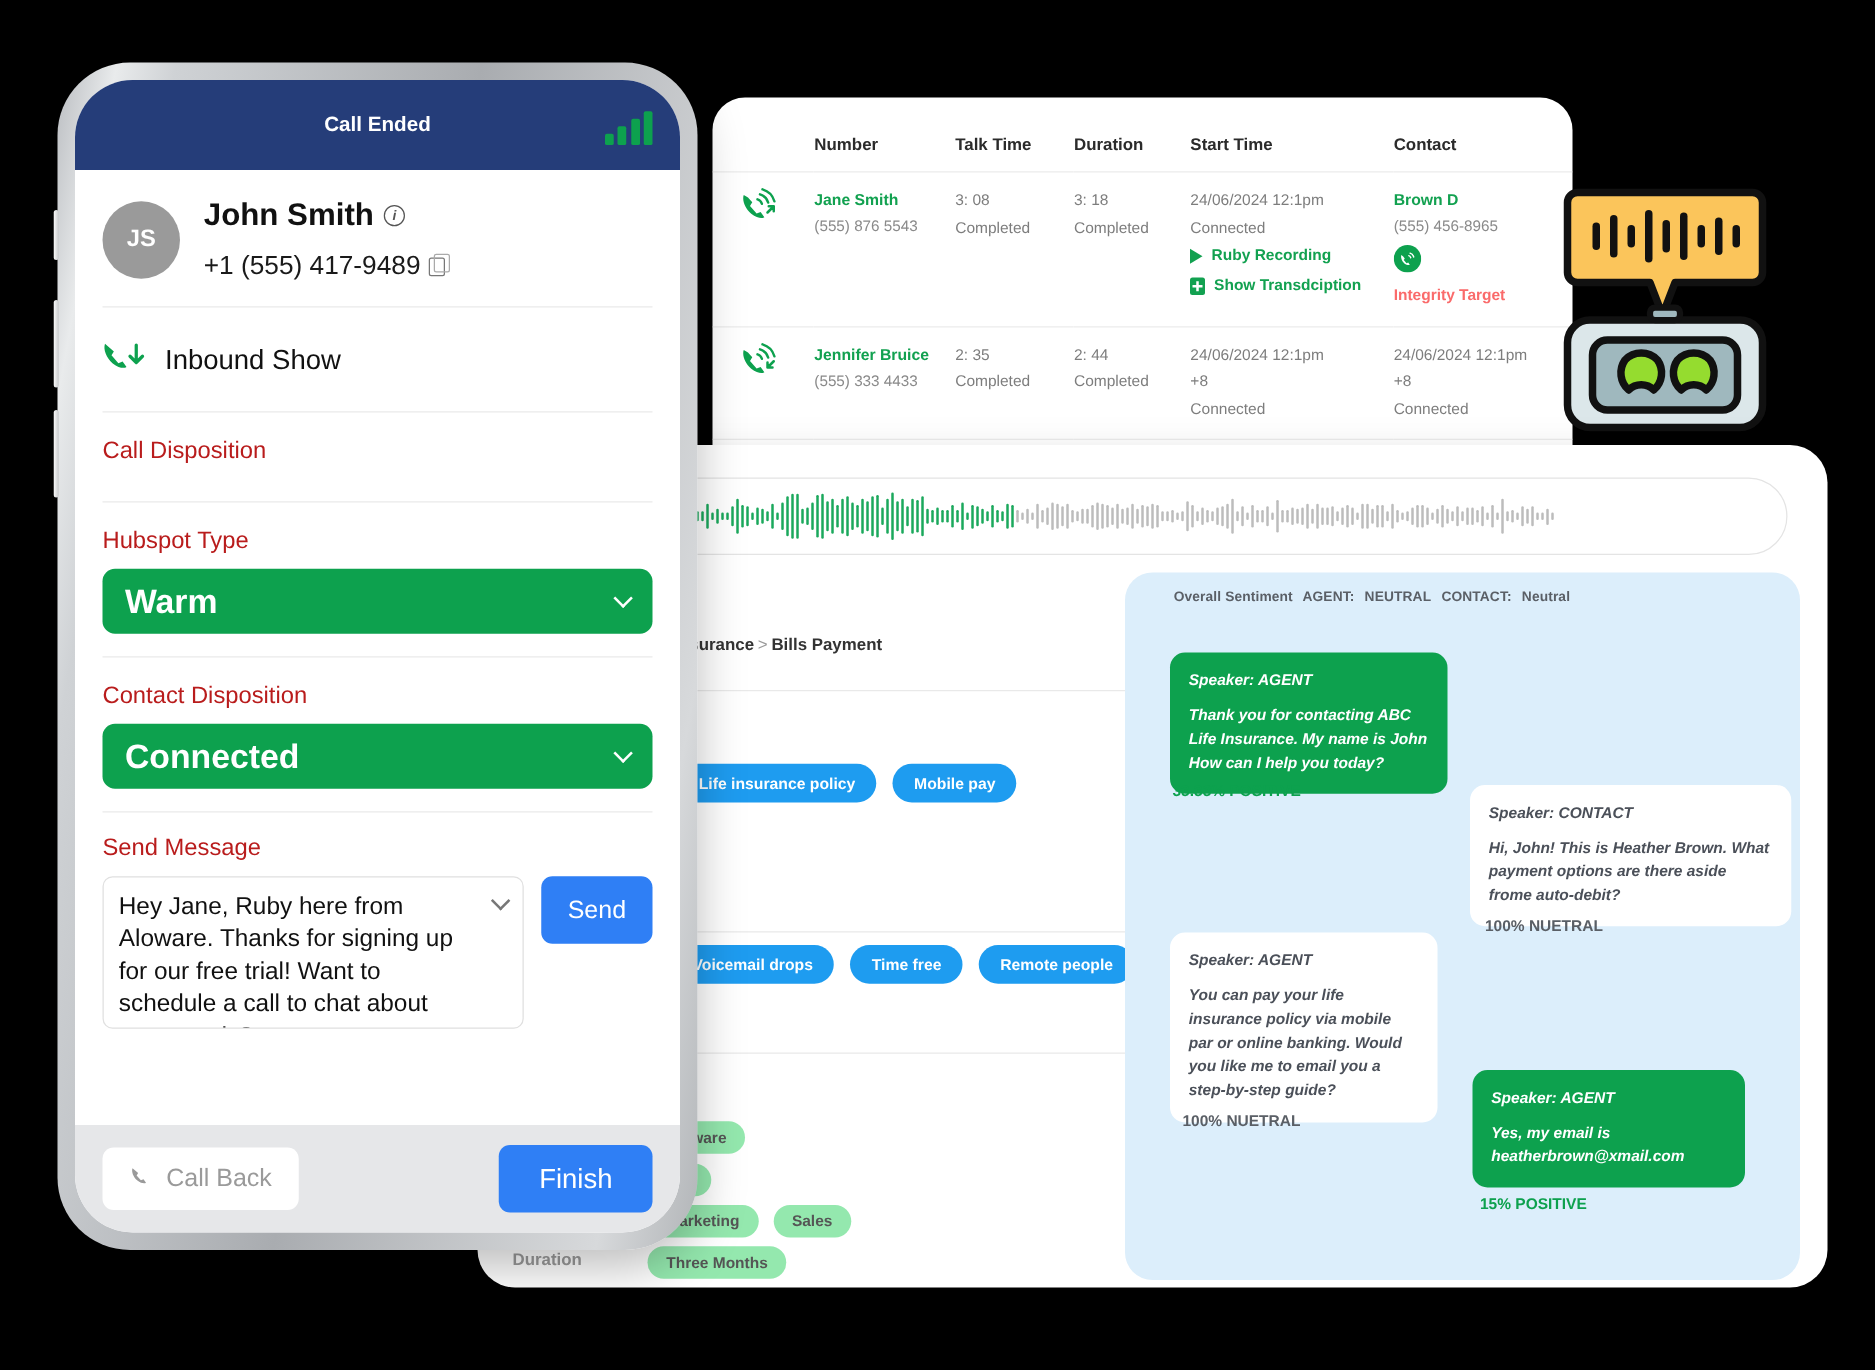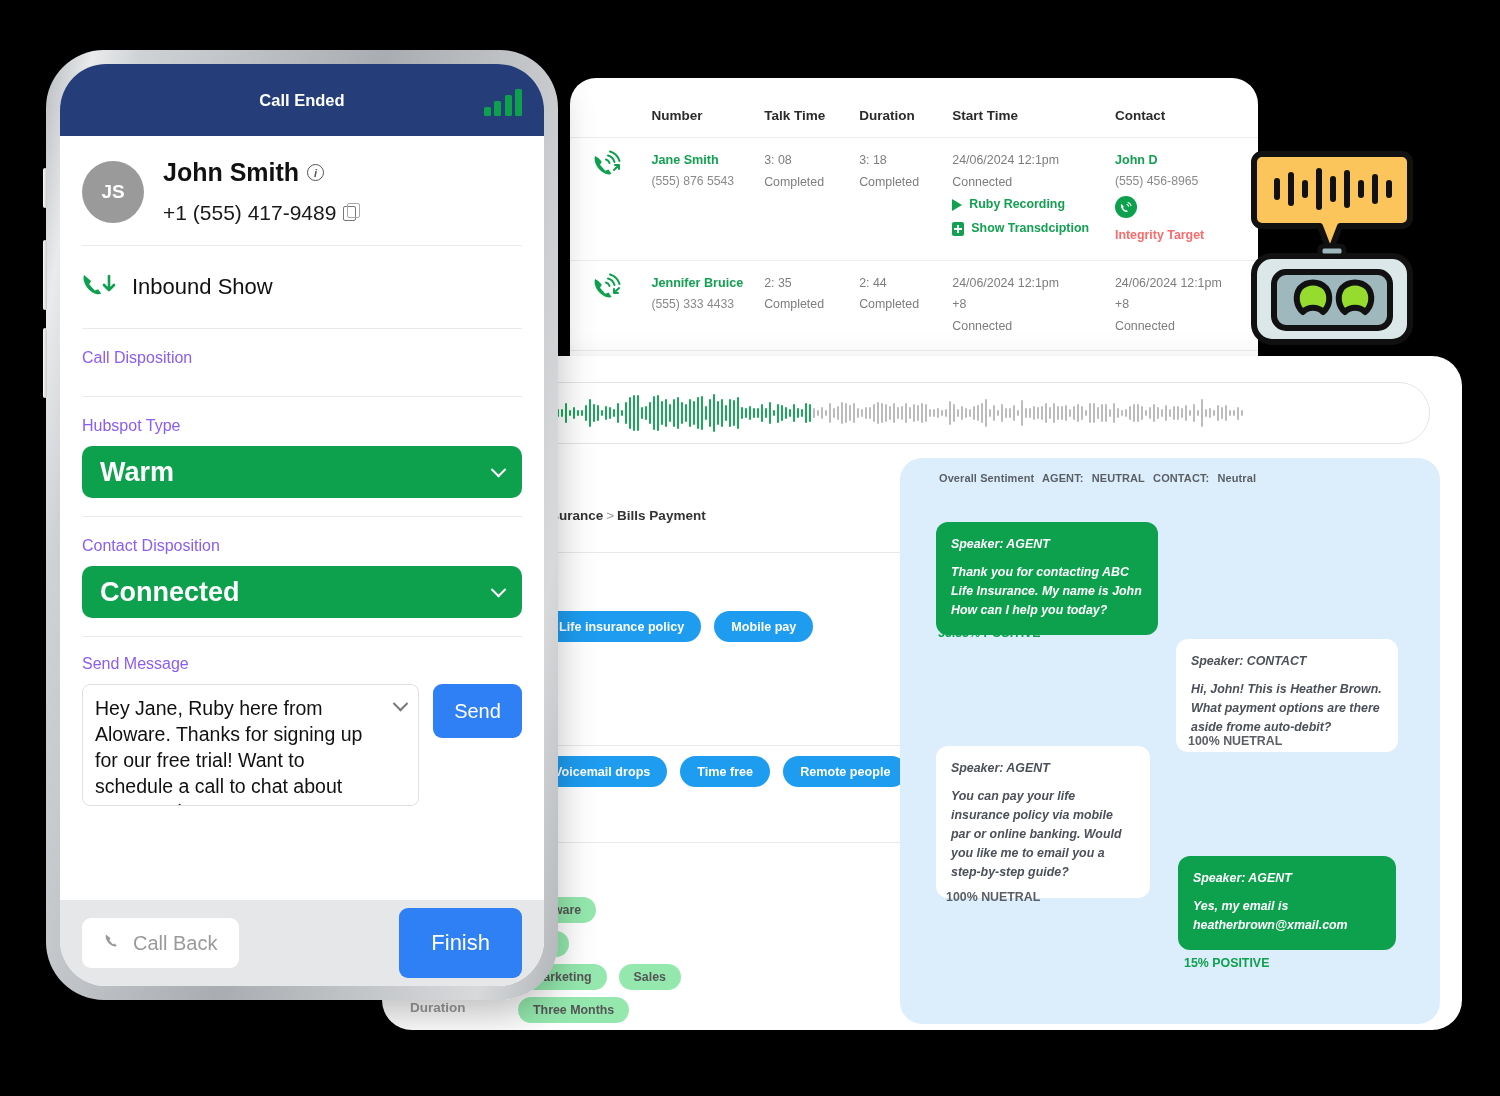--- a/index.html
+++ b/index.html
@@ -233,7 +233,7 @@
             </div>
           </td>
           <td class="col-contact">
-            <div class="cell-name">John D</div>
+            <div class="cell-name">Brown D</div>
             <div class="cell-sub">(555) 456-8965</div>
             <div class="ph-ring" style="margin:4px 0 2px 0;">
               <svg width="22" height="22" viewBox="0 0 22 22">

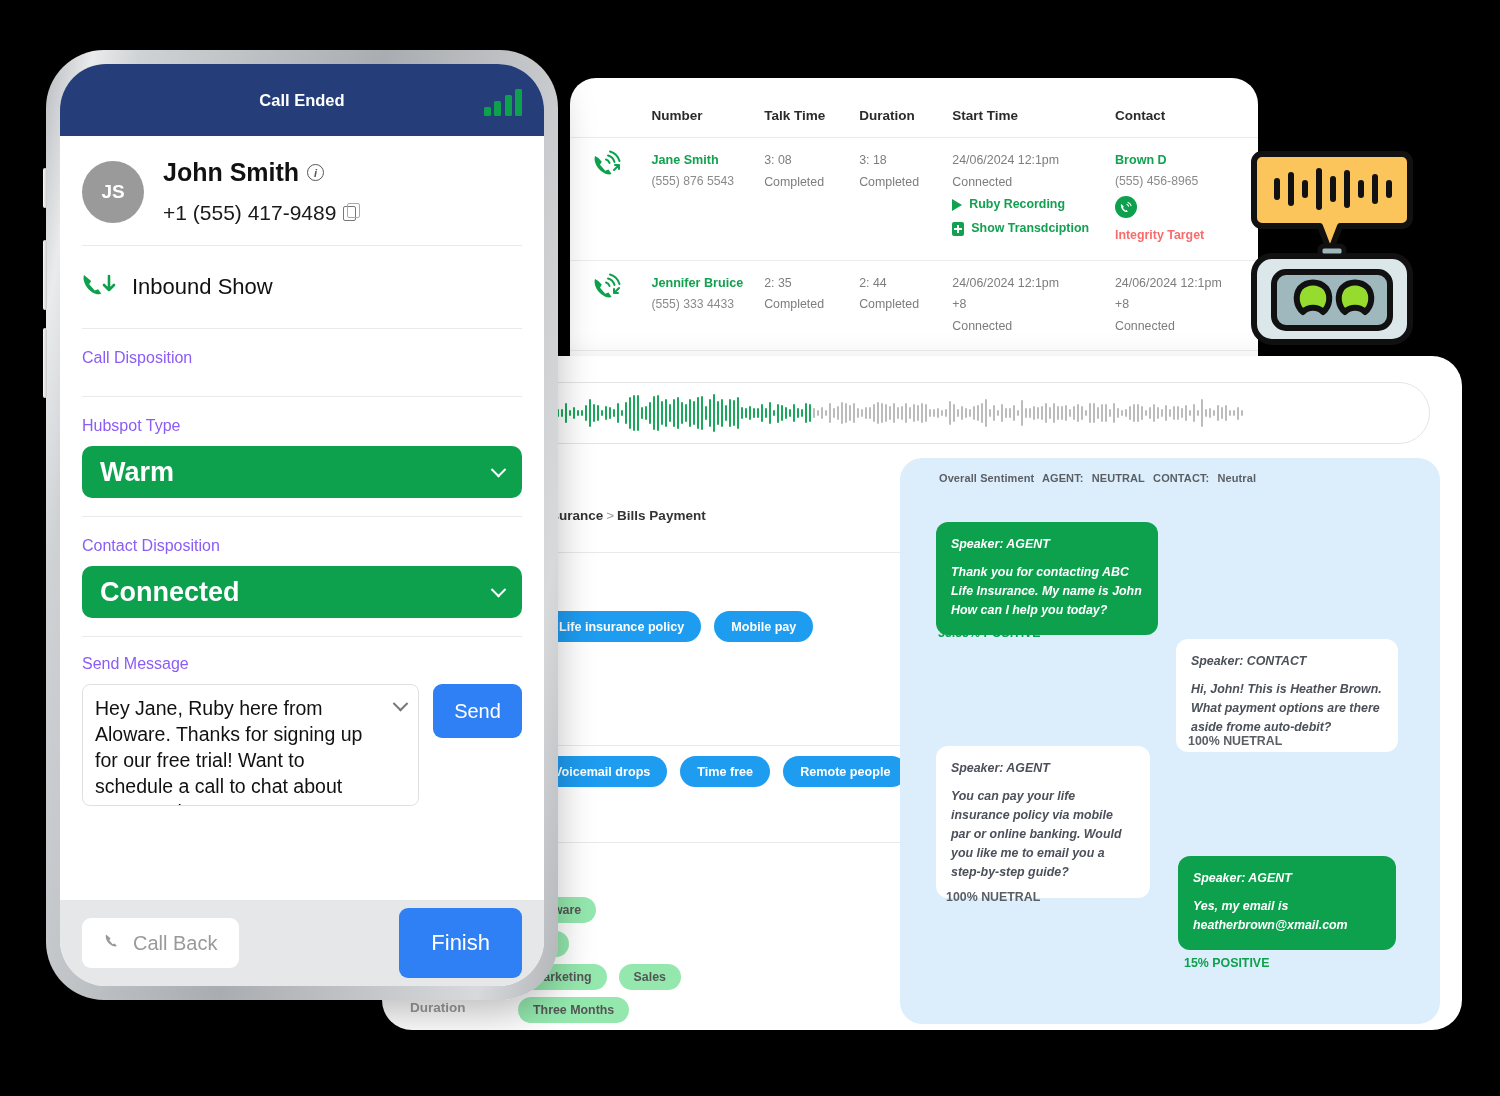--- a/index.html
+++ b/index.html
@@ -144,7 +144,7 @@
   #inbound-row { display: flex; align-items: center; gap: 14px; padding: 24px 22px; }
   #inbound-label { font-size: 22px; color: #111; }
   .field-block { padding: 20px 22px 18px 22px; }
-  .field-label { font-size: 16px; color: #8b5cf6; margin-bottom: 11px; }
+  .field-label { font-size: 19px; color: #b91c1c; margin-bottom: 11px; }
   .dd {
     height: 52px; background: #0DA14E; border-radius: 10px;
     display: flex; align-items: center; justify-content: space-between;

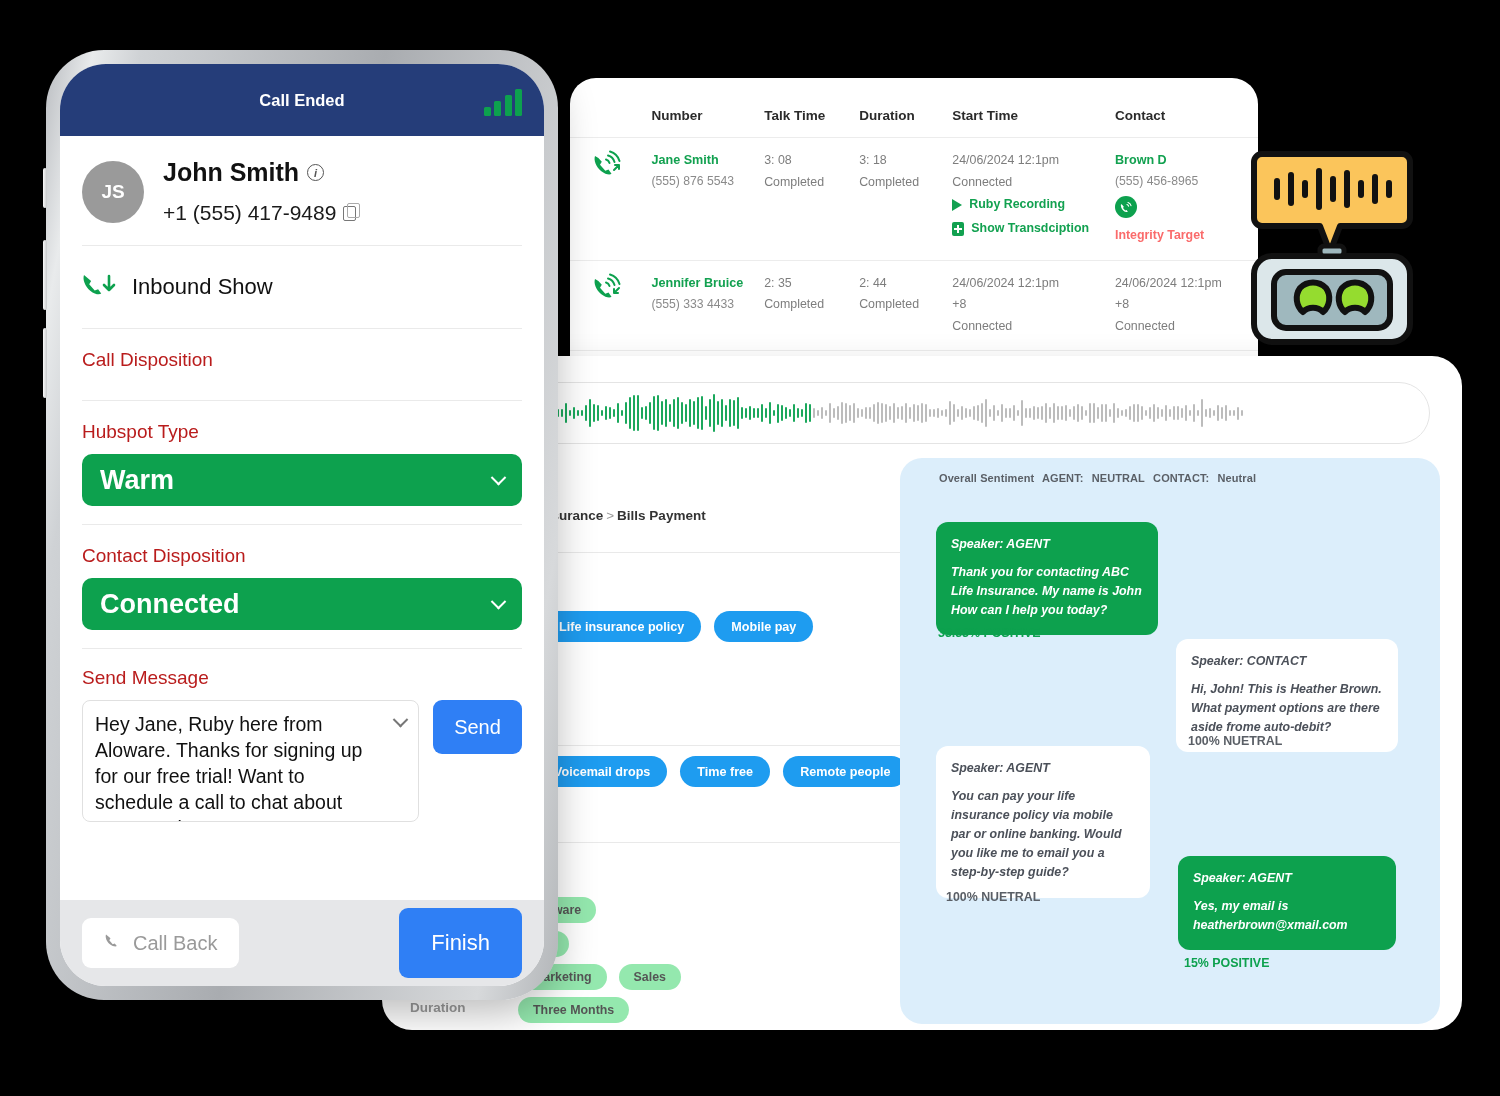--- a/index.html
+++ b/index.html
@@ -579,7 +579,7 @@
       </div>
       <div class="score pos" style="left:38px; top:168px;">33.33% POSITIVE</div>
 
-      <div class="bubble white" style="left:276px; top:181px; width:222px;">
+      <div class="bubble white" style="left:276px; top:170px; width:257px;">
         <div class="bub-spk">Speaker: CONTACT</div>
         <div class="bub-txt">Hi, John! This is Heather Brown. What payment options are there aside frome auto-debit?</div>
       </div>

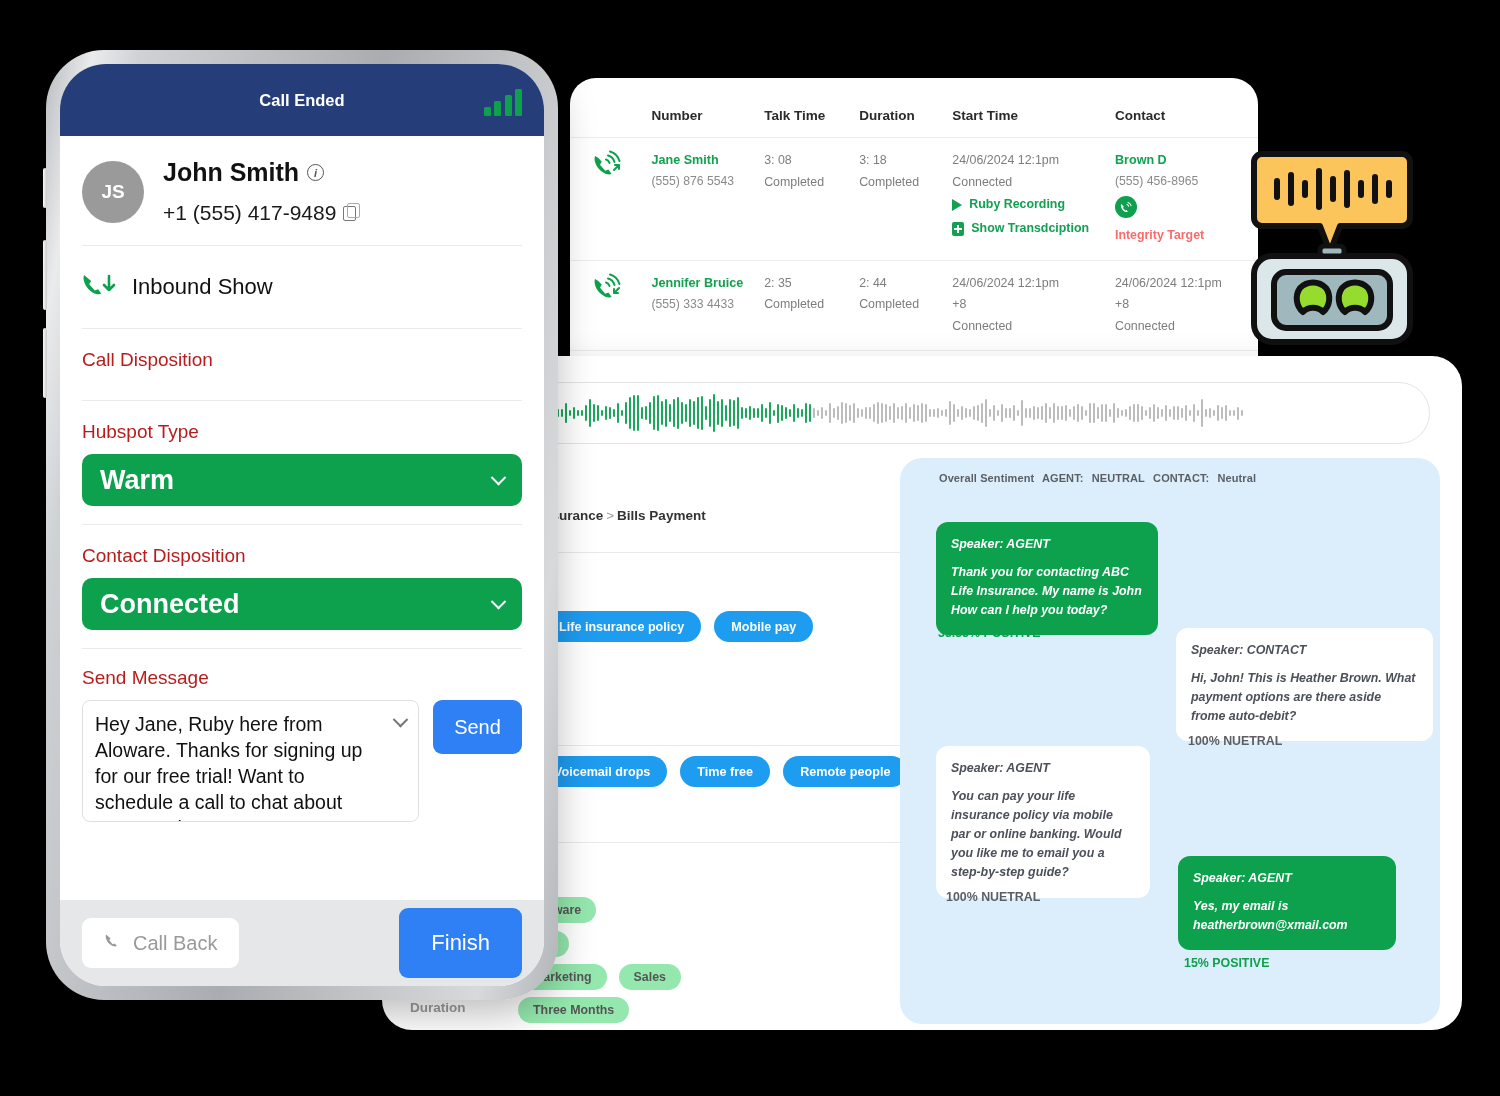--- a/index.html
+++ b/index.html
@@ -174,7 +174,7 @@
     font-family: "Liberation Sans", sans-serif; cursor: pointer;
   }
   #finish-button {
-    height: 70px; padding: 0 32px; background: #2F7FF5; border: none; border-radius: 9px;
+    height: 54px; padding: 0 32px; background: #2F7FF5; border: none; border-radius: 9px;
     color: #fff; font-size: 22px; font-family: "Liberation Sans", sans-serif; cursor: pointer;
   }
 

